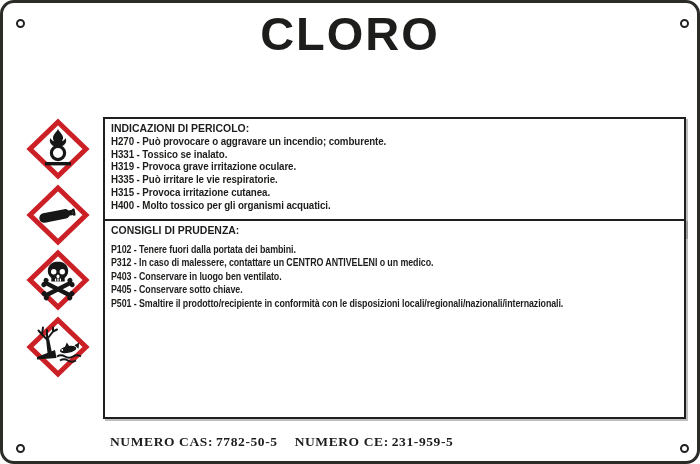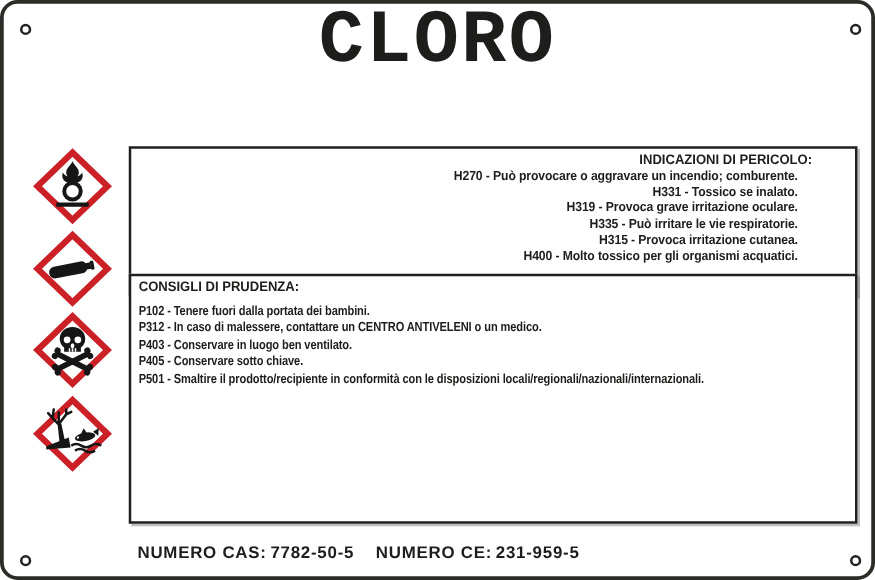--- a/index.html
+++ b/index.html
@@ -18,7 +18,7 @@
   .hole.br{left:677px;top:441px;}
   .title{
     position:absolute;left:0;right:0;top:4px;text-align:center;
-    font-weight:bold;font-size:60px;line-height:54px;letter-spacing:2px;color:#1d1d1b;font-family:Liberation Mono, monospace;
+    font-weight:bold;font-size:47px;line-height:54px;letter-spacing:2px;color:#1d1d1b;
   }
   .picto{position:absolute;left:23px;width:64px;height:62px;}
   .picto.p1{top:115px;}

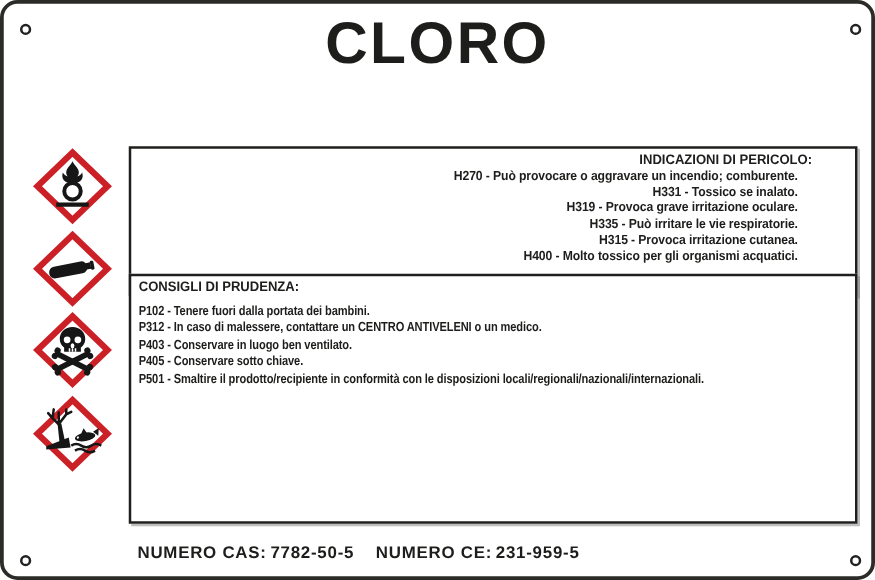--- a/index.html
+++ b/index.html
@@ -30,7 +30,7 @@
     border:2px solid #1f1f1d;box-shadow:2px 2px 0 rgba(110,110,110,0.45);
     padding:3px 6px;color:#1d1d1b;
   }
-  .box.hazard{top:114px;height:120px;text-align:right;}
+  .box.hazard{top:114px;height:120px;}
   .box.precaution{top:216px;height:200px;}
   .box .header{
     font-weight:bold;font-size:11px;line-height:12.8px;white-space:nowrap;

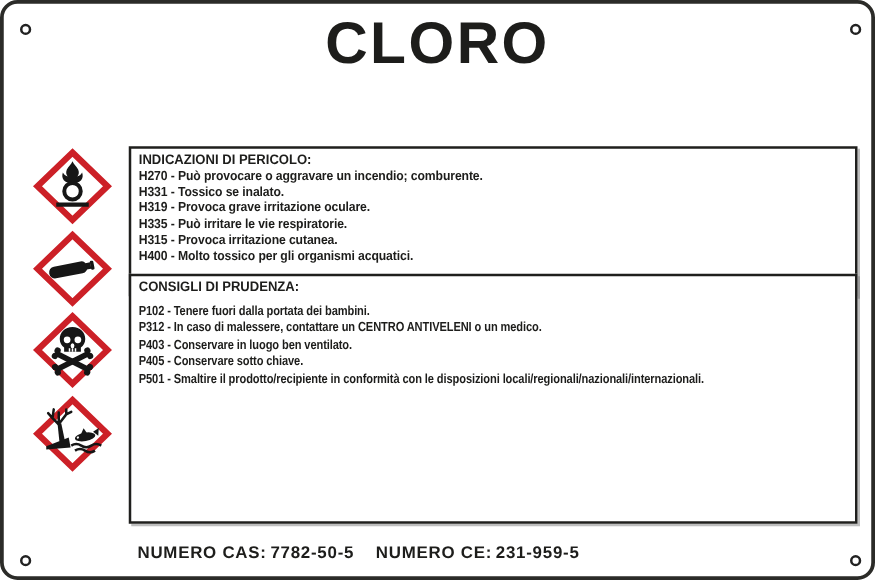--- a/index.html
+++ b/index.html
@@ -45,7 +45,7 @@
   .box.precaution .stmt{line-height:13.4px;transform:scaleX(0.845);}
   .footer{
     position:absolute;left:107px;top:431px;font-weight:bold;font-size:13.5px;
-    letter-spacing:0.6px;color:#1d1d1b;white-space:nowrap;
+    letter-spacing:0.6px;color:#1d1d1b;white-space:nowrap;font-family:Liberation Serif, serif;
   }
   .footer .lbl{margin-right:3px;}
   .footer .val{margin-right:13px;}

